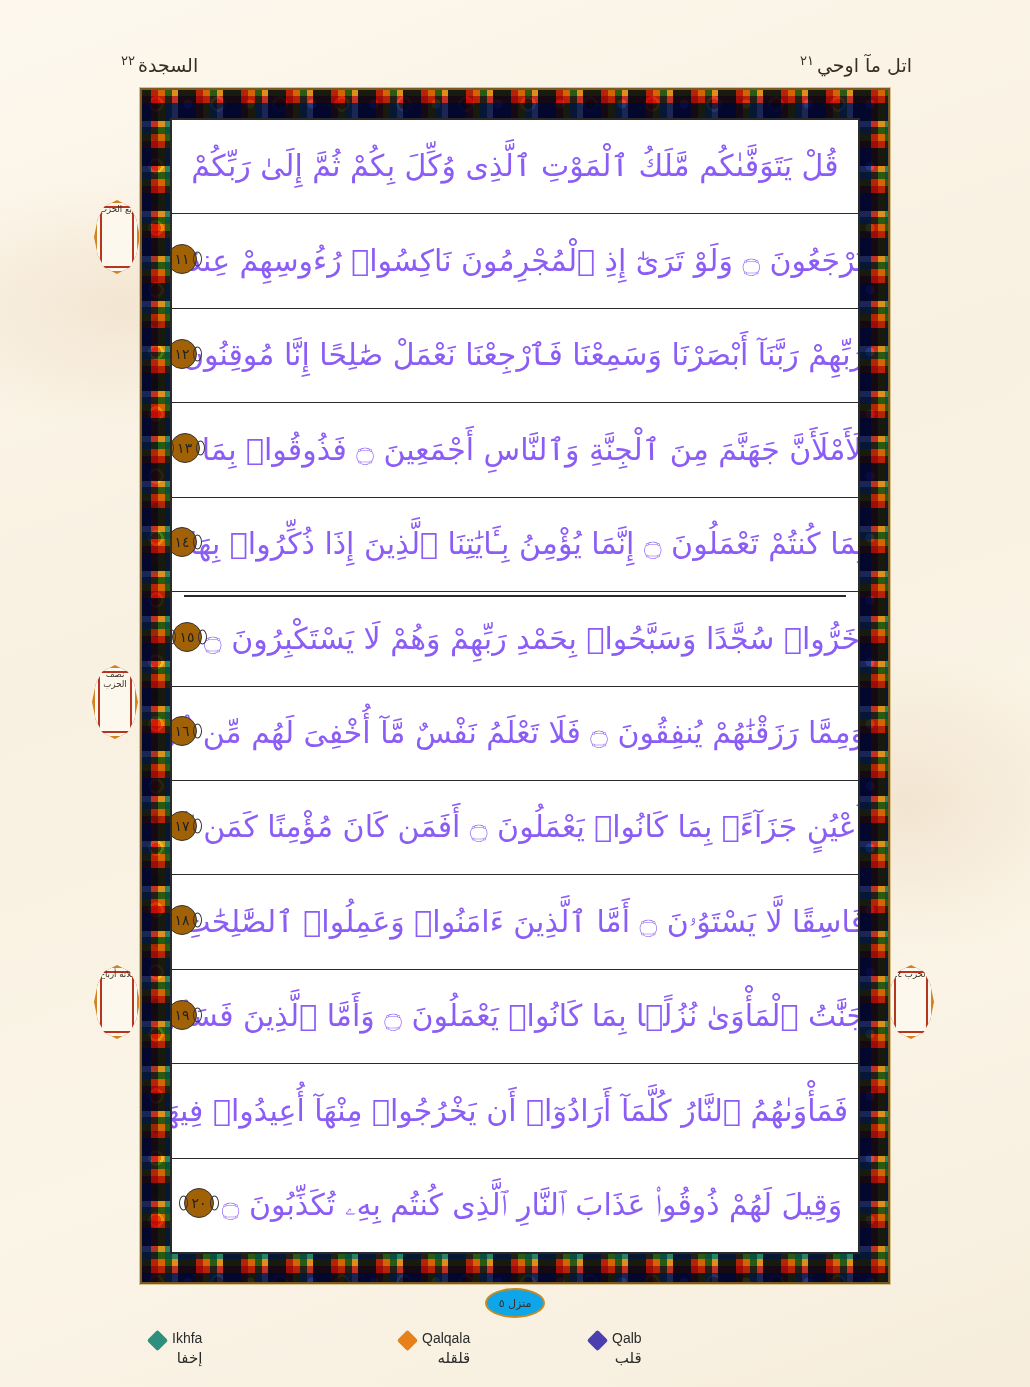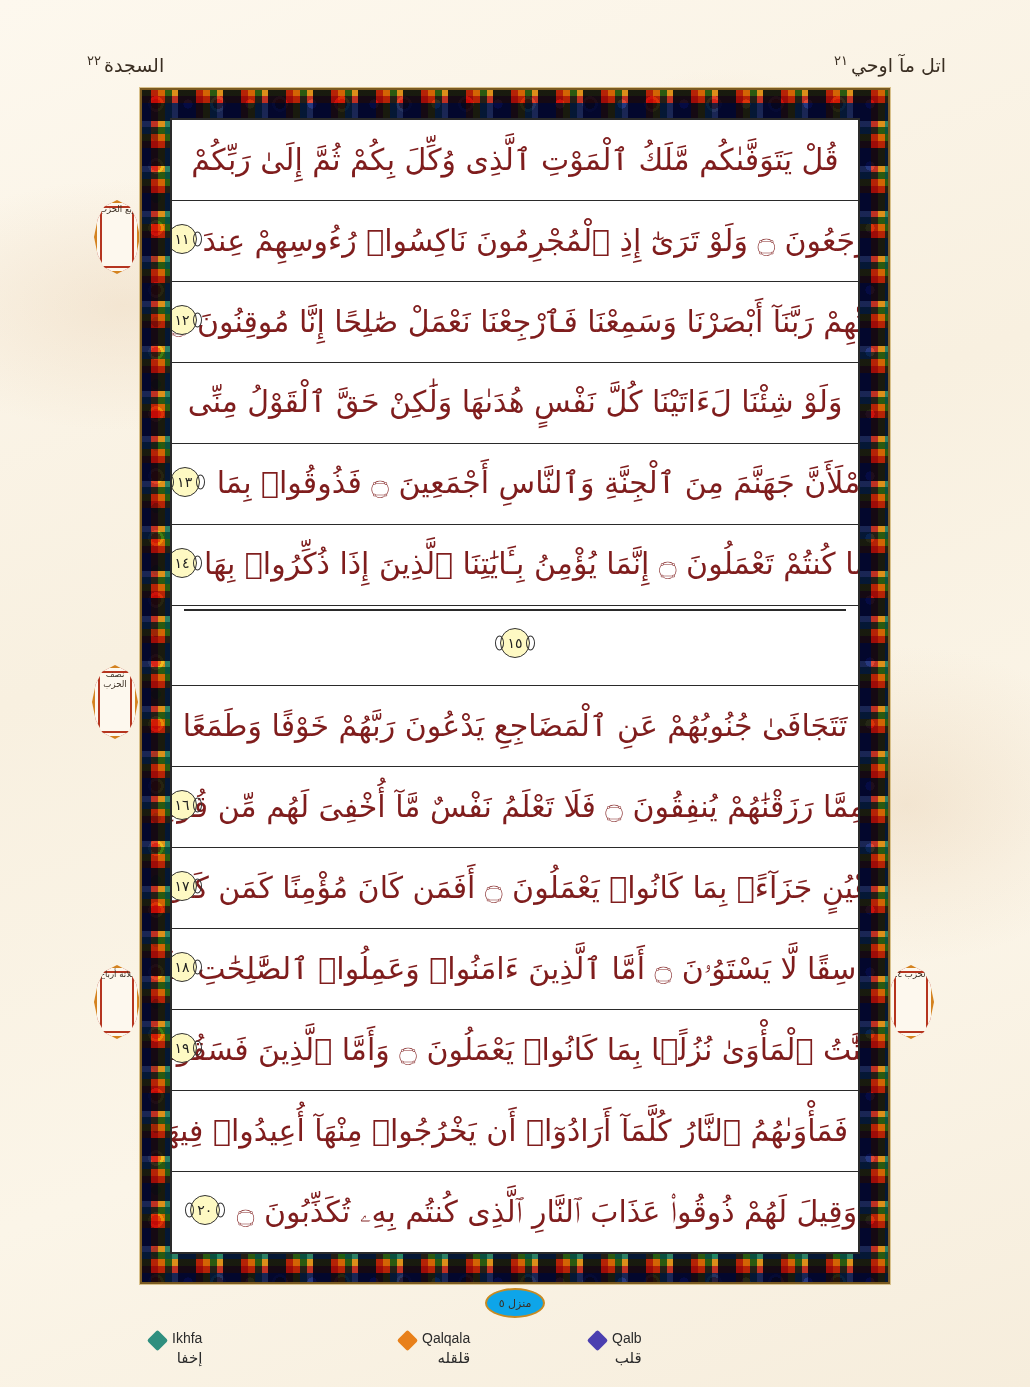--- a/index.html
+++ b/index.html
@@ -24,7 +24,7 @@
     position: absolute; top: 44px; left: 0; right: 0;
     height: 42px;
     display: flex; align-items: center;
-    padding: 0 84px;
+    padding: 0 118px;
   }
   .hdr-left, .hdr-right, .hdr-center {
     color: #3a2e22;

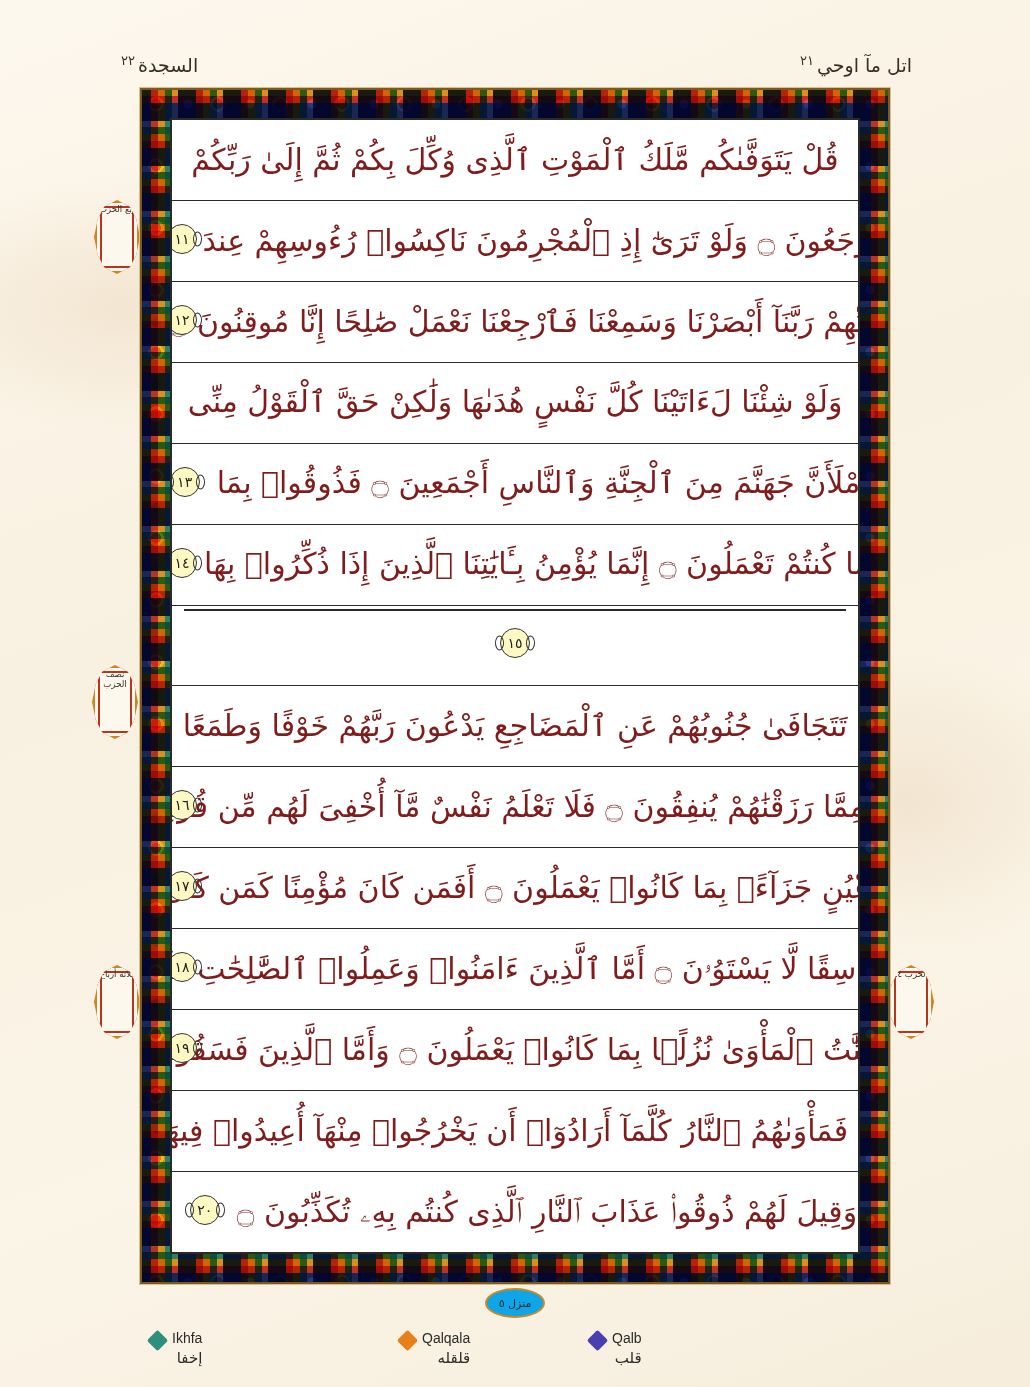--- a/index.html
+++ b/index.html
@@ -98,7 +98,7 @@
     font-family: "DejaVu Sans", sans-serif;
     font-size: 30px;
     line-height: 1.35;
-    color: #7f1d1d;
+    color: #8b5cf6;
     white-space: nowrap;
     direction: rtl;
     text-align: center;

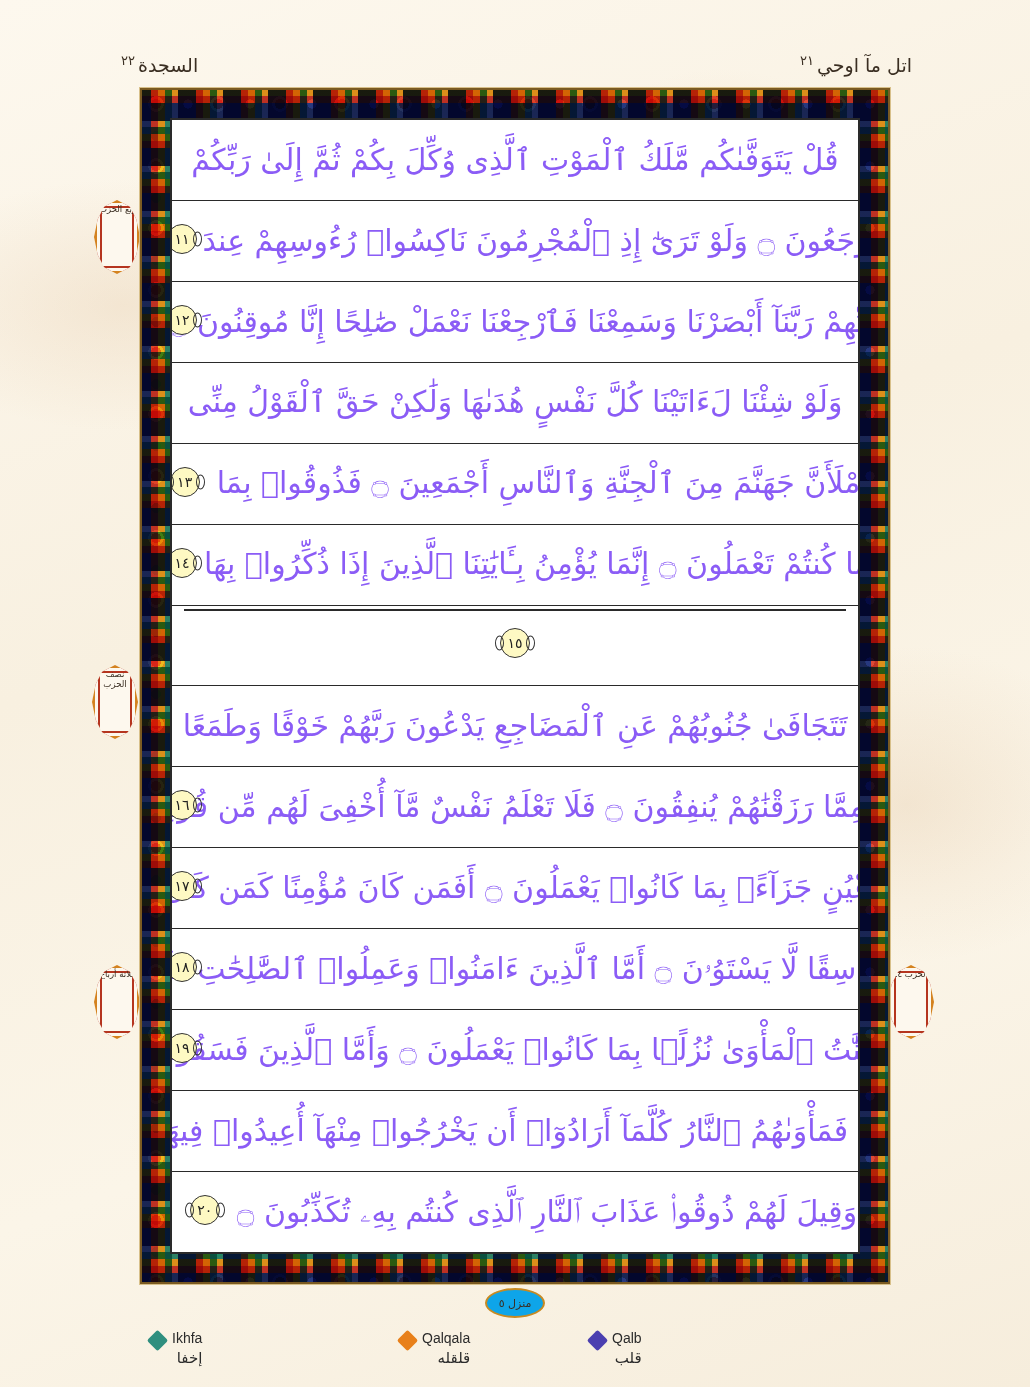--- a/index.html
+++ b/index.html
@@ -117,8 +117,8 @@
     min-width: 30px; height: 30px; line-height: 28px;
     border: 1.5px solid #333; border-radius: 50%;
     font-size: 14px; text-align: center;
-    vertical-align: middle; margin: 0 17px;
-    color: #222; background: #fef9c3;
+    vertical-align: middle; margin: 0 2px;
+    color: #222; background: #a16207;
     position: relative; top: -2px;
   }
   .ayah-num::before, .ayah-num::after {

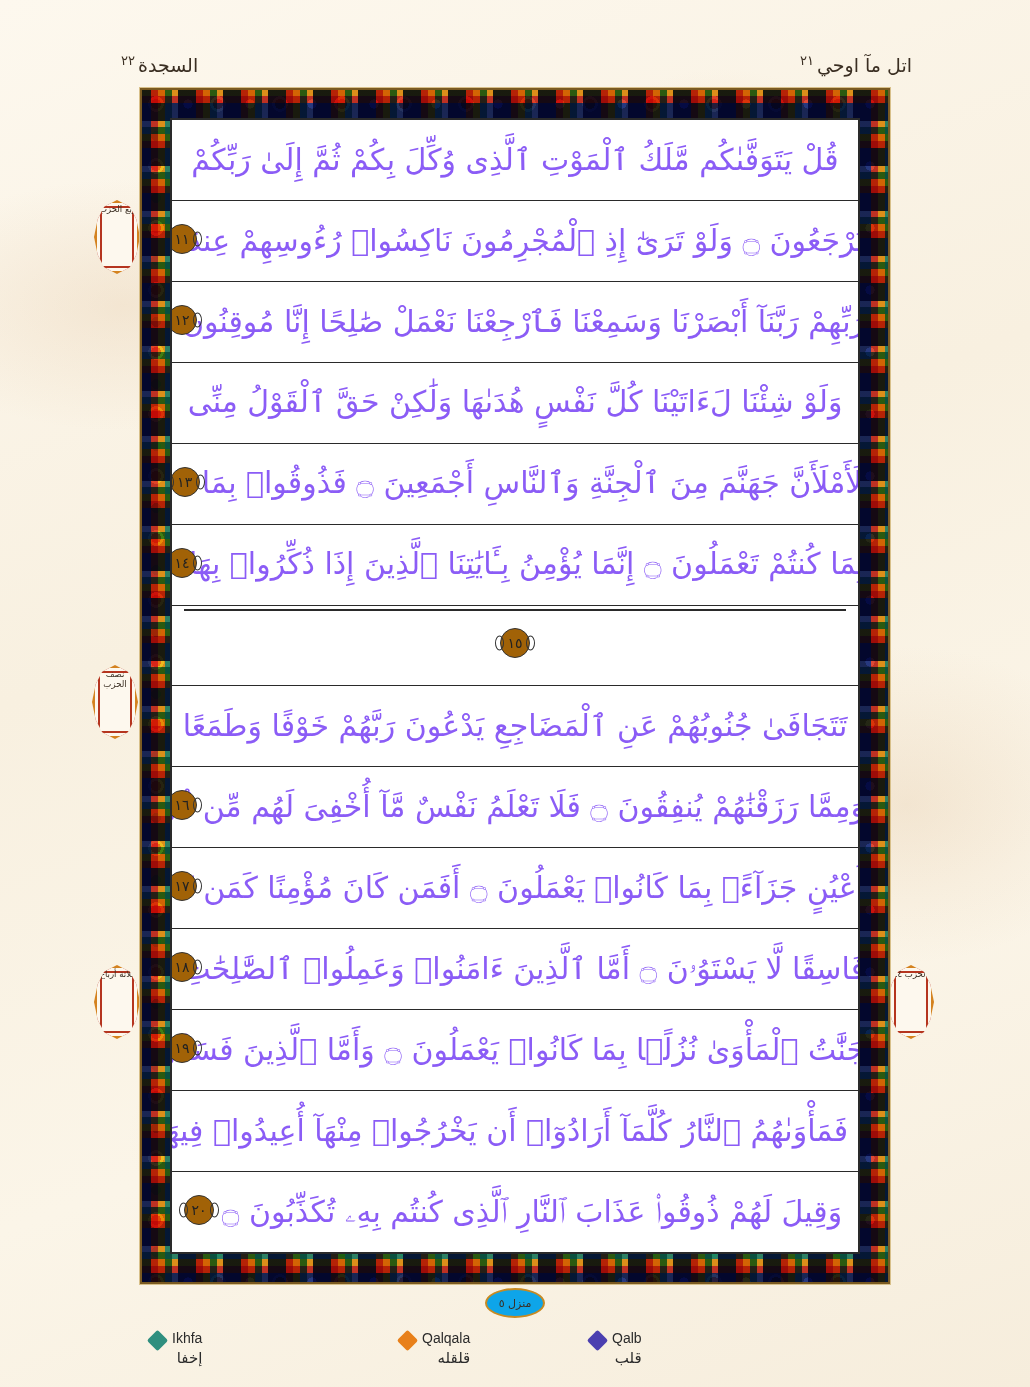--- a/index.html
+++ b/index.html
@@ -232,9 +232,6 @@
         <span class="ayah-num">١٢</span>
       </div>
       <div class="ayah-line">
-        <div class="ayah-text">وَلَوْ شِئْنَا لَءَاتَيْنَا كُلَّ نَفْسٍ هُدَىٰهَا وَلَٰكِنْ حَقَّ ٱلْقَوْلُ مِنِّى</div>
-      </div>
-      <div class="ayah-line">
         <div class="ayah-text">لَأَمْلَأَنَّ جَهَنَّمَ مِنَ ٱلْجِنَّةِ وَٱلنَّاسِ أَجْمَعِينَ ۝ فَذُوقُوا۟ بِمَا</div>
         <span class="ayah-num">١٣</span>
       </div>

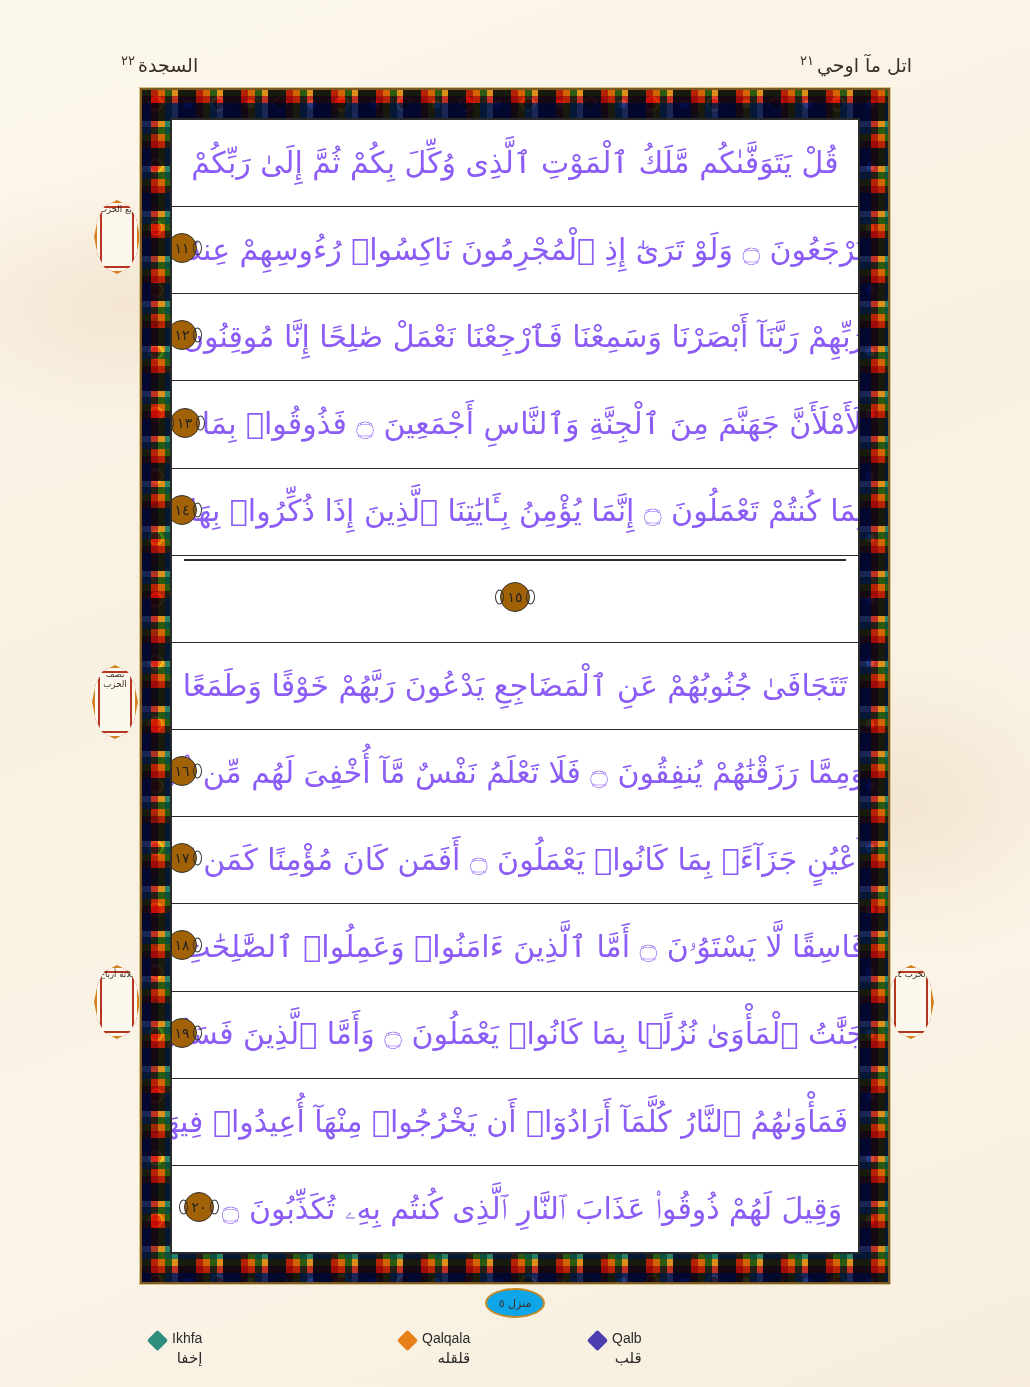--- a/index.html
+++ b/index.html
@@ -240,6 +240,7 @@
         <span class="ayah-num">١٤</span>
       </div>
       <div class="ayah-line sajdah-line">
+        <div class="ayah-text">خَرُّوا۟ سُجَّدًا وَسَبَّحُوا۟ بِحَمْدِ رَبِّهِمْ وَهُمْ لَا يَسْتَكْبِرُونَ ۝</div>
         <span class="ayah-num">١٥</span>
       </div>
       <div class="ayah-line">

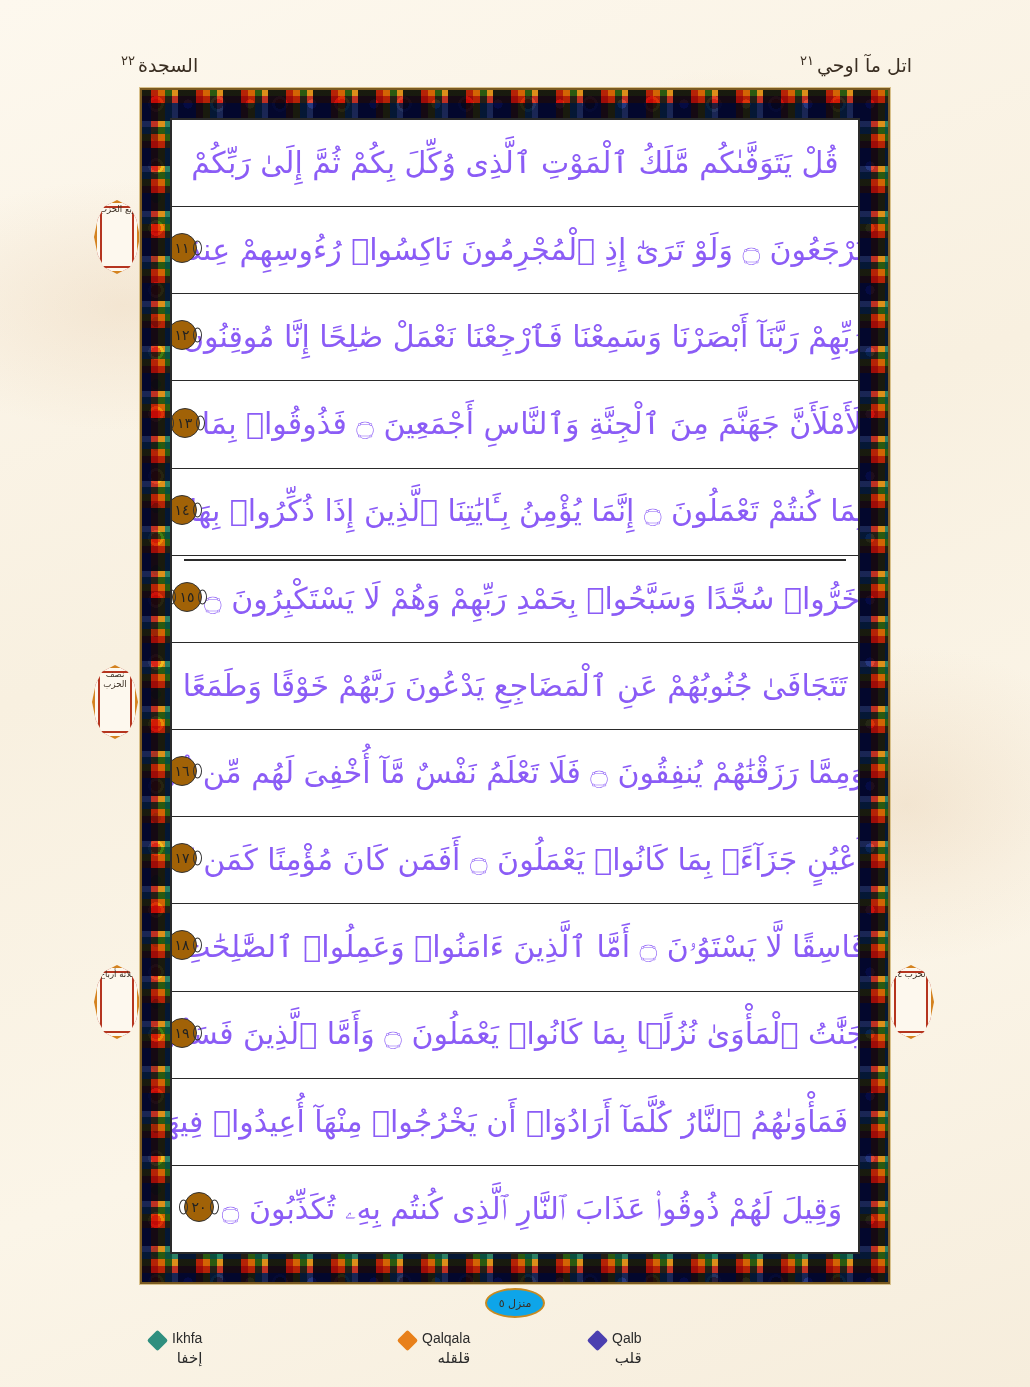--- a/index.html
+++ b/index.html
@@ -244,9 +244,6 @@
         <span class="ayah-num">١٥</span>
       </div>
       <div class="ayah-line">
-        <div class="ayah-text">تَتَجَافَىٰ جُنُوبُهُمْ عَنِ ٱلْمَضَاجِعِ يَدْعُونَ رَبَّهُمْ خَوْفًا وَطَمَعًا</div>
-      </div>
-      <div class="ayah-line">
         <div class="ayah-text">وَمِمَّا رَزَقْنَٰهُمْ يُنفِقُونَ ۝ فَلَا تَعْلَمُ نَفْسٌ مَّآ أُخْفِىَ لَهُم مِّن قُرَّةِ</div>
         <span class="ayah-num">١٦</span>
       </div>

